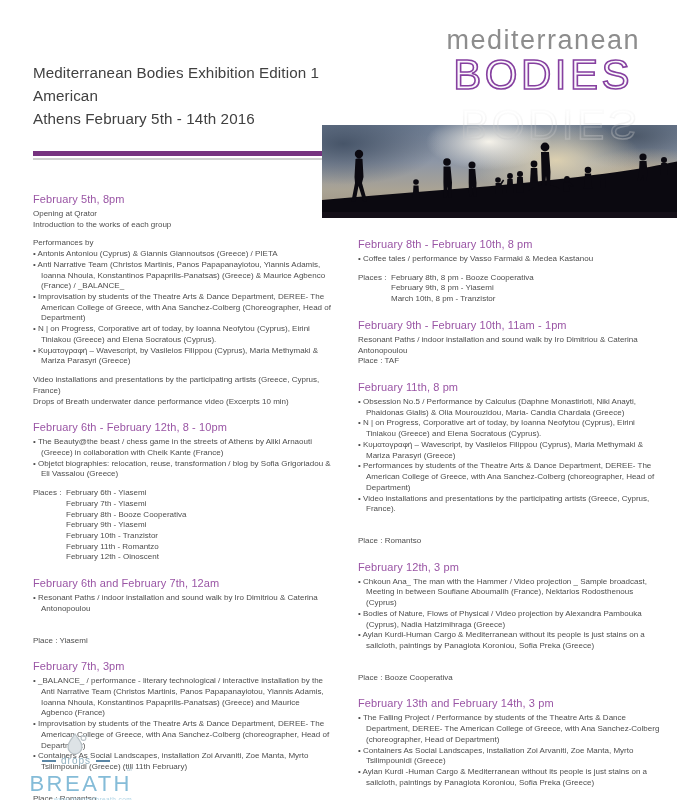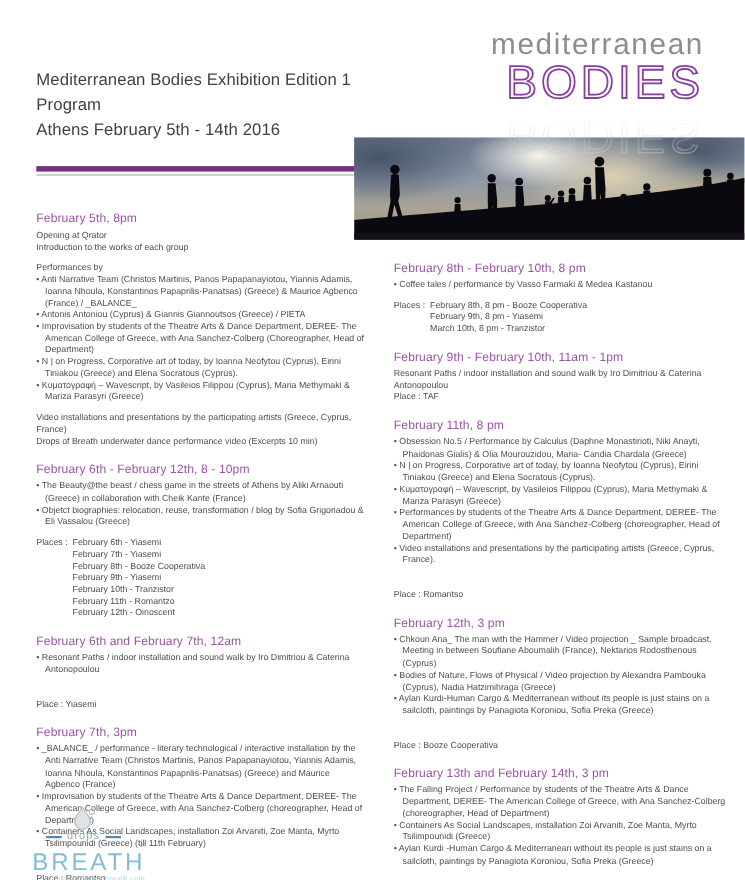--- a/index.html
+++ b/index.html
@@ -14,7 +14,7 @@
   .title-line { font-size: 15.2px; line-height: 1.5; color: #414141; letter-spacing: 0.1px; }
 
   
-  .brand { position: absolute; right: 37px; top: 26px; text-align: right; z-index: 4; }
+  .brand { position: absolute; right: 37px; top: 26px; text-align: center; z-index: 4; }
   .brand-top {
     font-size: 27px; font-weight: 300; color: #8d8d8d; letter-spacing: 1.5px; line-height: 1.1;
   }

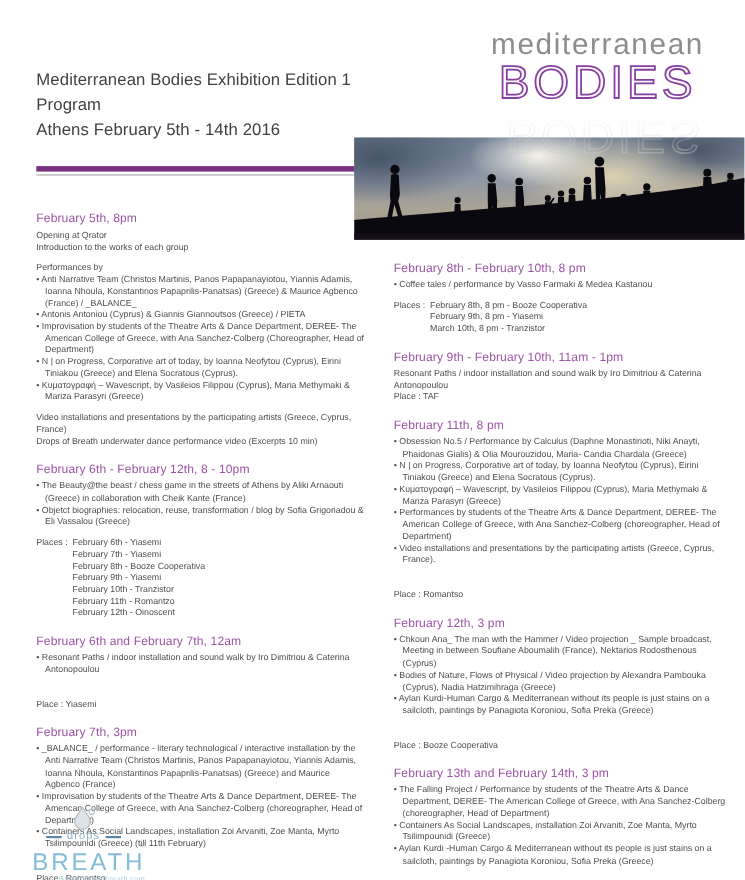--- a/index.html
+++ b/index.html
@@ -79,7 +79,7 @@
 
   <div class="title-block">
     <div class="title-line">Mediterranean Bodies Exhibition Edition 1</div>
-    <div class="title-line">Program</div>
+    <div class="title-line">American</div>
     <div class="title-line">Athens February 5th - 14th  2016</div>
   </div>
 

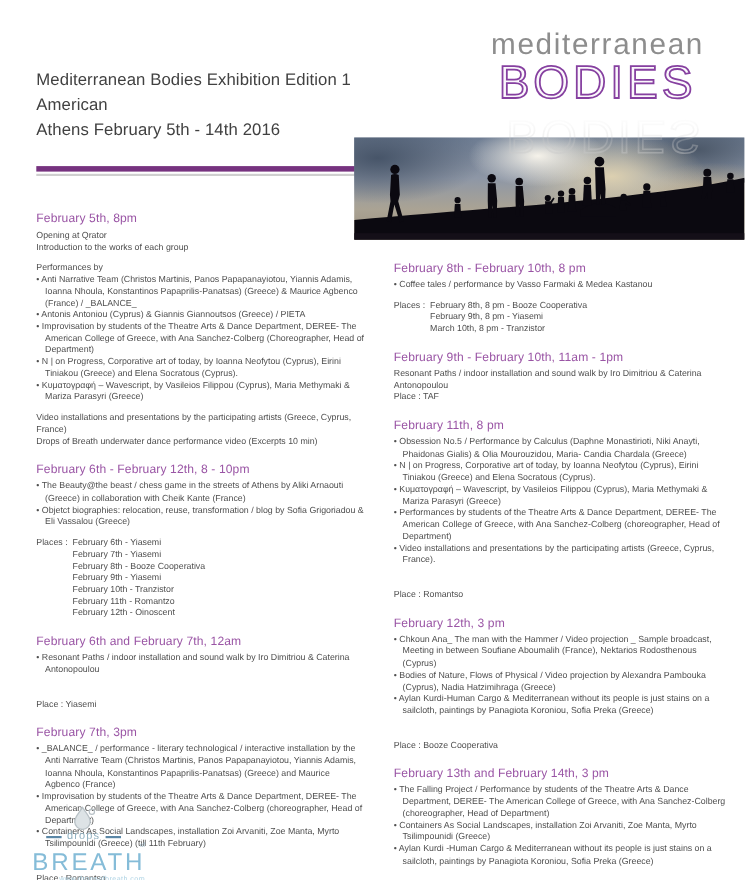--- a/index.html
+++ b/index.html
@@ -146,8 +146,8 @@
       <div class="line">Introduction to the works of each group</div>
       <div class="gap"></div>
       <div class="line">Performances by</div>
+      <div class="line bullet">Antonis Antoniou (Cyprus) &amp; Giannis Giannoutsos (Greece) / PIETA</div>
       <div class="line bullet">Anti Narrative Team (Christos Martinis, Panos Papapanayiotou, Yiannis Adamis, Ioanna Nhoula, Konstantinos Papaprilis-Panatsas) (Greece) &amp; Maurice Agbenco (France) / _BALANCE_</div>
-      <div class="line bullet">Antonis Antoniou (Cyprus) &amp; Giannis Giannoutsos (Greece) / PIETA</div>
       <div class="line bullet">Improvisation by students of the Theatre Arts &amp; Dance Department, DEREE- The American College of Greece, with Ana Sanchez-Colberg (Choreographer, Head of Department)</div>
       <div class="line bullet">N | on Progress, Corporative art of today, by Ioanna Neofytou (Cyprus), Eirini Tiniakou (Greece) and Elena Socratous (Cyprus).</div>
       <div class="line bullet">Κυματογραφή – Wavescript, by Vasileios Filippou (Cyprus), Maria Methymaki &amp; Mariza Parasyri (Greece)</div>

